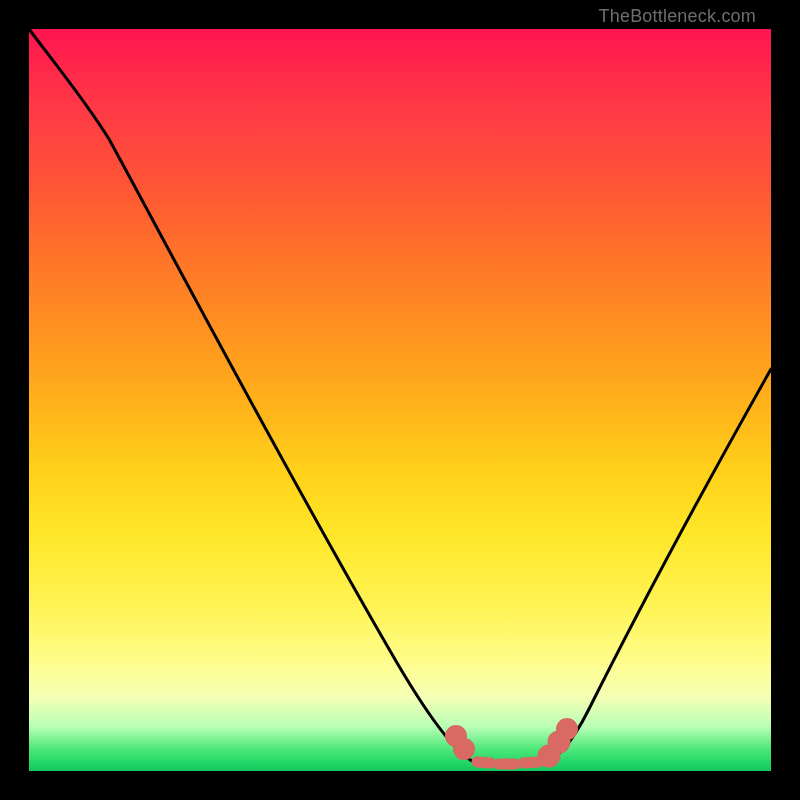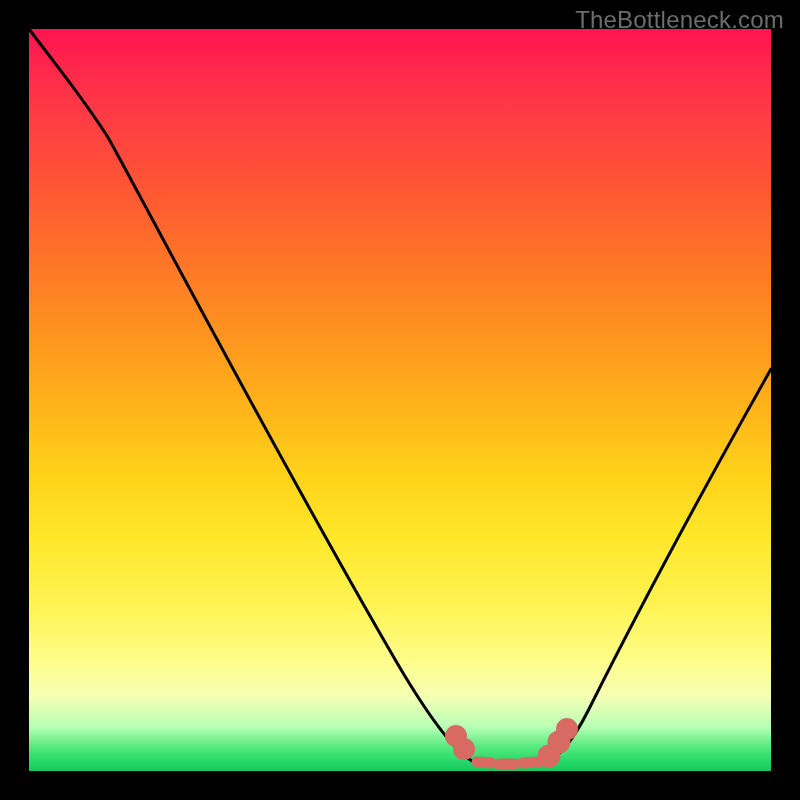--- a/index.html
+++ b/index.html
@@ -48,9 +48,9 @@
   .attrib {
     position: absolute;
     top: 6px;
-    right: 16px;
+    right: 44px;
     color: #6d6d6d;
-    font-size: 24px;
+    font-size: 18px;
     letter-spacing: 0.2px;
     font-weight: 500;
   }

